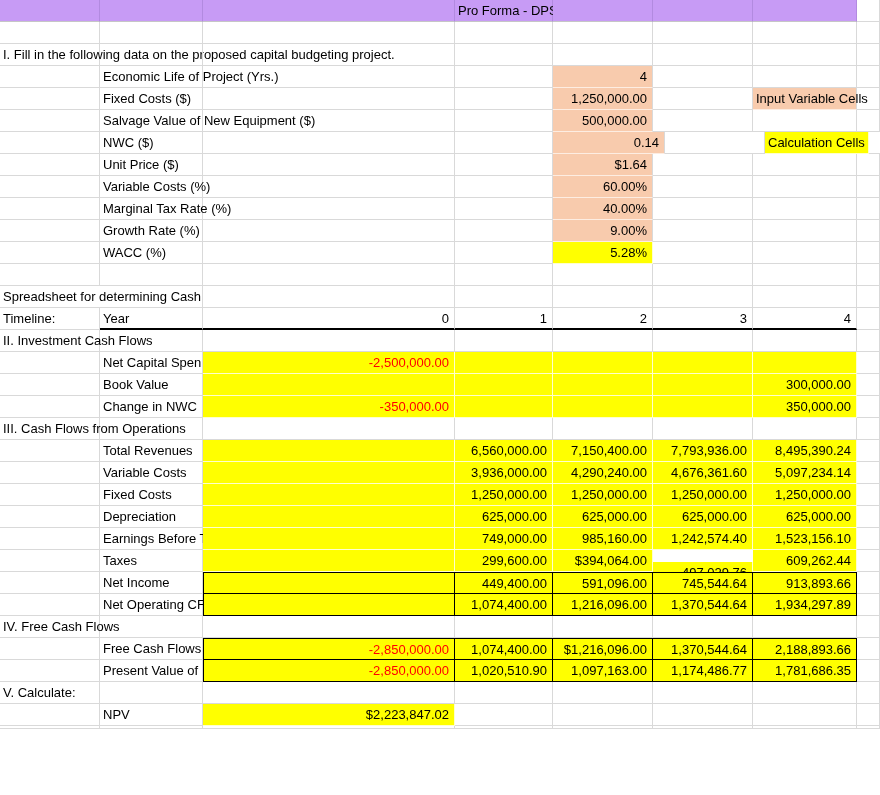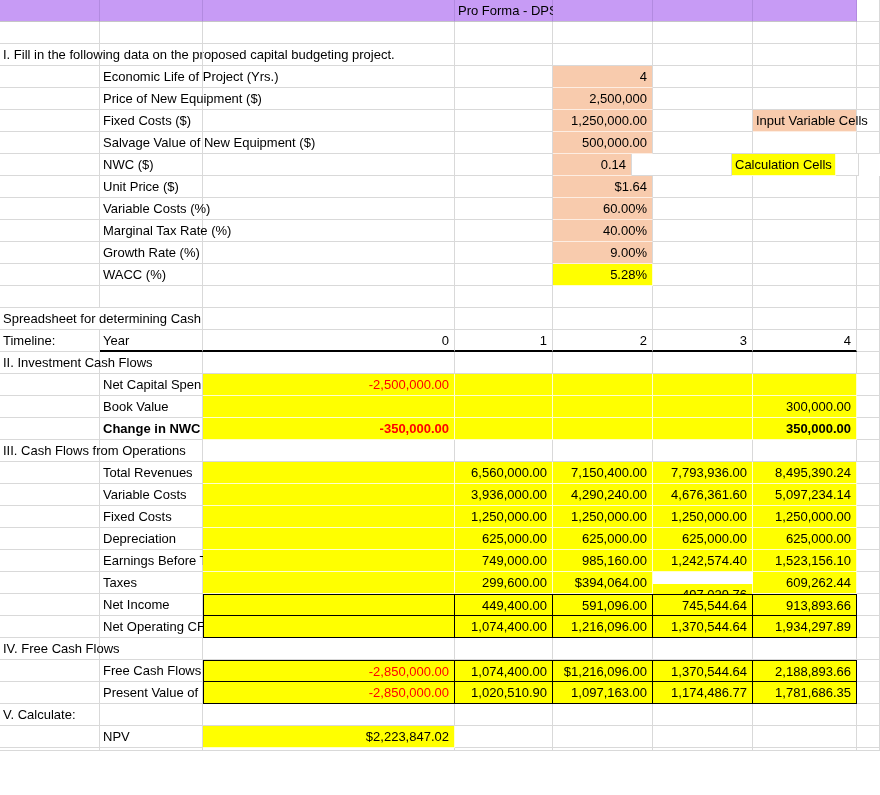--- a/index.html
+++ b/index.html
@@ -72,16 +72,6 @@
     </div>
     <div class="row" style="height: 22px;">
       <div class="cell" style="width: 100px;"></div>
-      <div class="cell" style="width: 103px;"><span class="txt">Price of New Equipment ($)</span></div>
-      <div class="cell" style="width: 252px;"></div>
-      <div class="cell" style="width: 98px;"></div>
-      <div class="cell f-o ar" style="width: 100px;"><span class="txt">2,500,000</span></div>
-      <div class="cell" style="width: 100px;"></div>
-      <div class="cell" style="width: 104px;"></div>
-      <div class="cell" style="width: 23px;"></div>
-    </div>
-    <div class="row" style="height: 22px;">
-      <div class="cell" style="width: 100px;"></div>
       <div class="cell" style="width: 103px;"><span class="txt">Fixed Costs ($)</span></div>
       <div class="cell" style="width: 252px;"></div>
       <div class="cell" style="width: 98px;"></div>

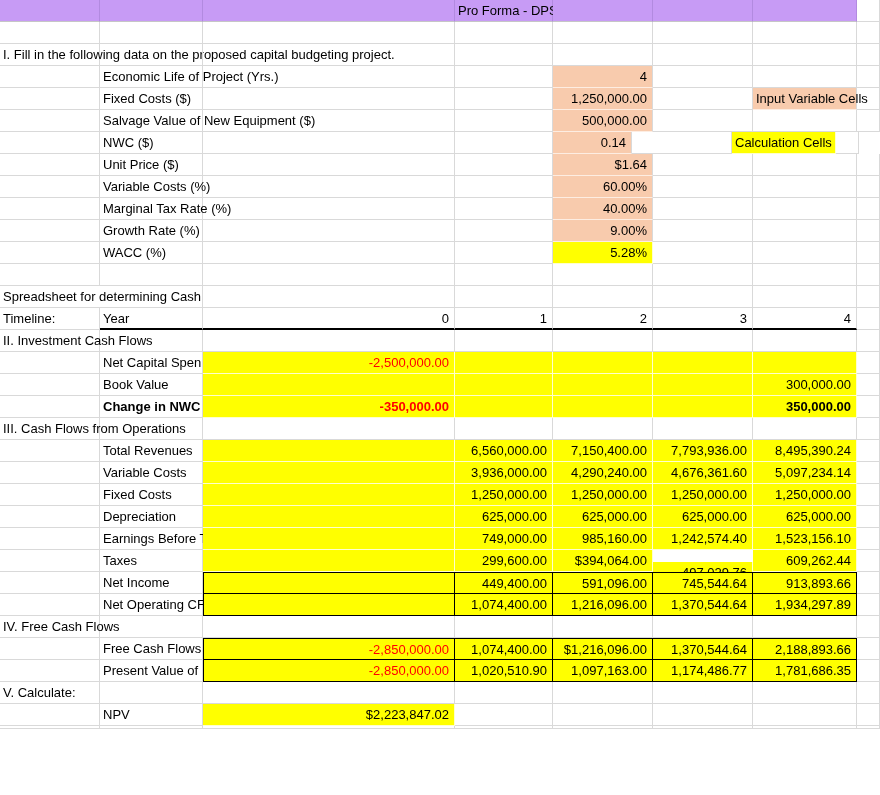--- a/index.html
+++ b/index.html
@@ -95,7 +95,7 @@
       <div class="cell" style="width: 103px;"><span class="txt">NWC ($)</span></div>
       <div class="cell" style="width: 252px;"></div>
       <div class="cell" style="width: 98px;"></div>
-      <div class="cell f-o ar" style="width: 79px;"><span class="txt">0.14</span></div>
+      <div class="cell f-o ar" style="width: 112px;"><span class="txt">0.14</span></div>
       <div class="cell" style="width: 100px;"></div>
       <div class="cell f-y" style="width: 104px;"><span class="txt">Calculation Cells</span></div>
       <div class="cell" style="width: 23px;"></div>

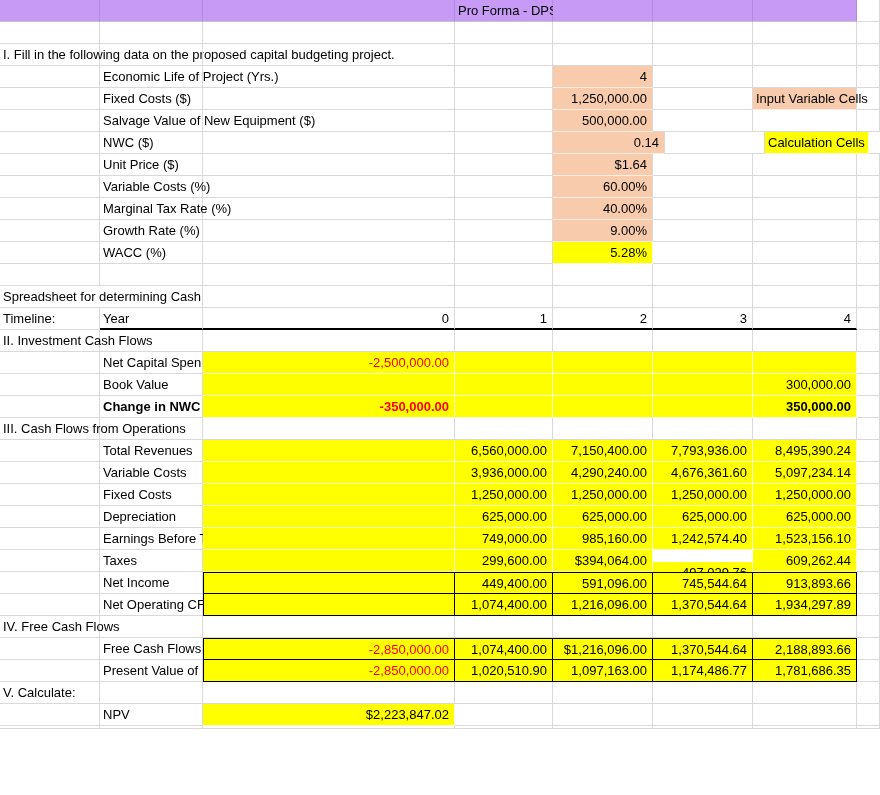--- a/index.html
+++ b/index.html
@@ -209,7 +209,7 @@
       <div class="cell f-y ar" style="width: 104px;"><span class="txt">300,000.00</span></div>
       <div class="cell" style="width: 23px;"></div>
     </div>
-    <div class="row" style="height: 22px; font-weight: bold;">
+    <div class="row" style="height: 22px;">
       <div class="cell" style="width: 100px;"></div>
       <div class="cell" style="width: 103px;"><span class="txt">Change in NWC</span></div>
       <div class="cell f-y ar tc-r" style="width: 252px;"><span class="txt">-350,000.00</span></div>

